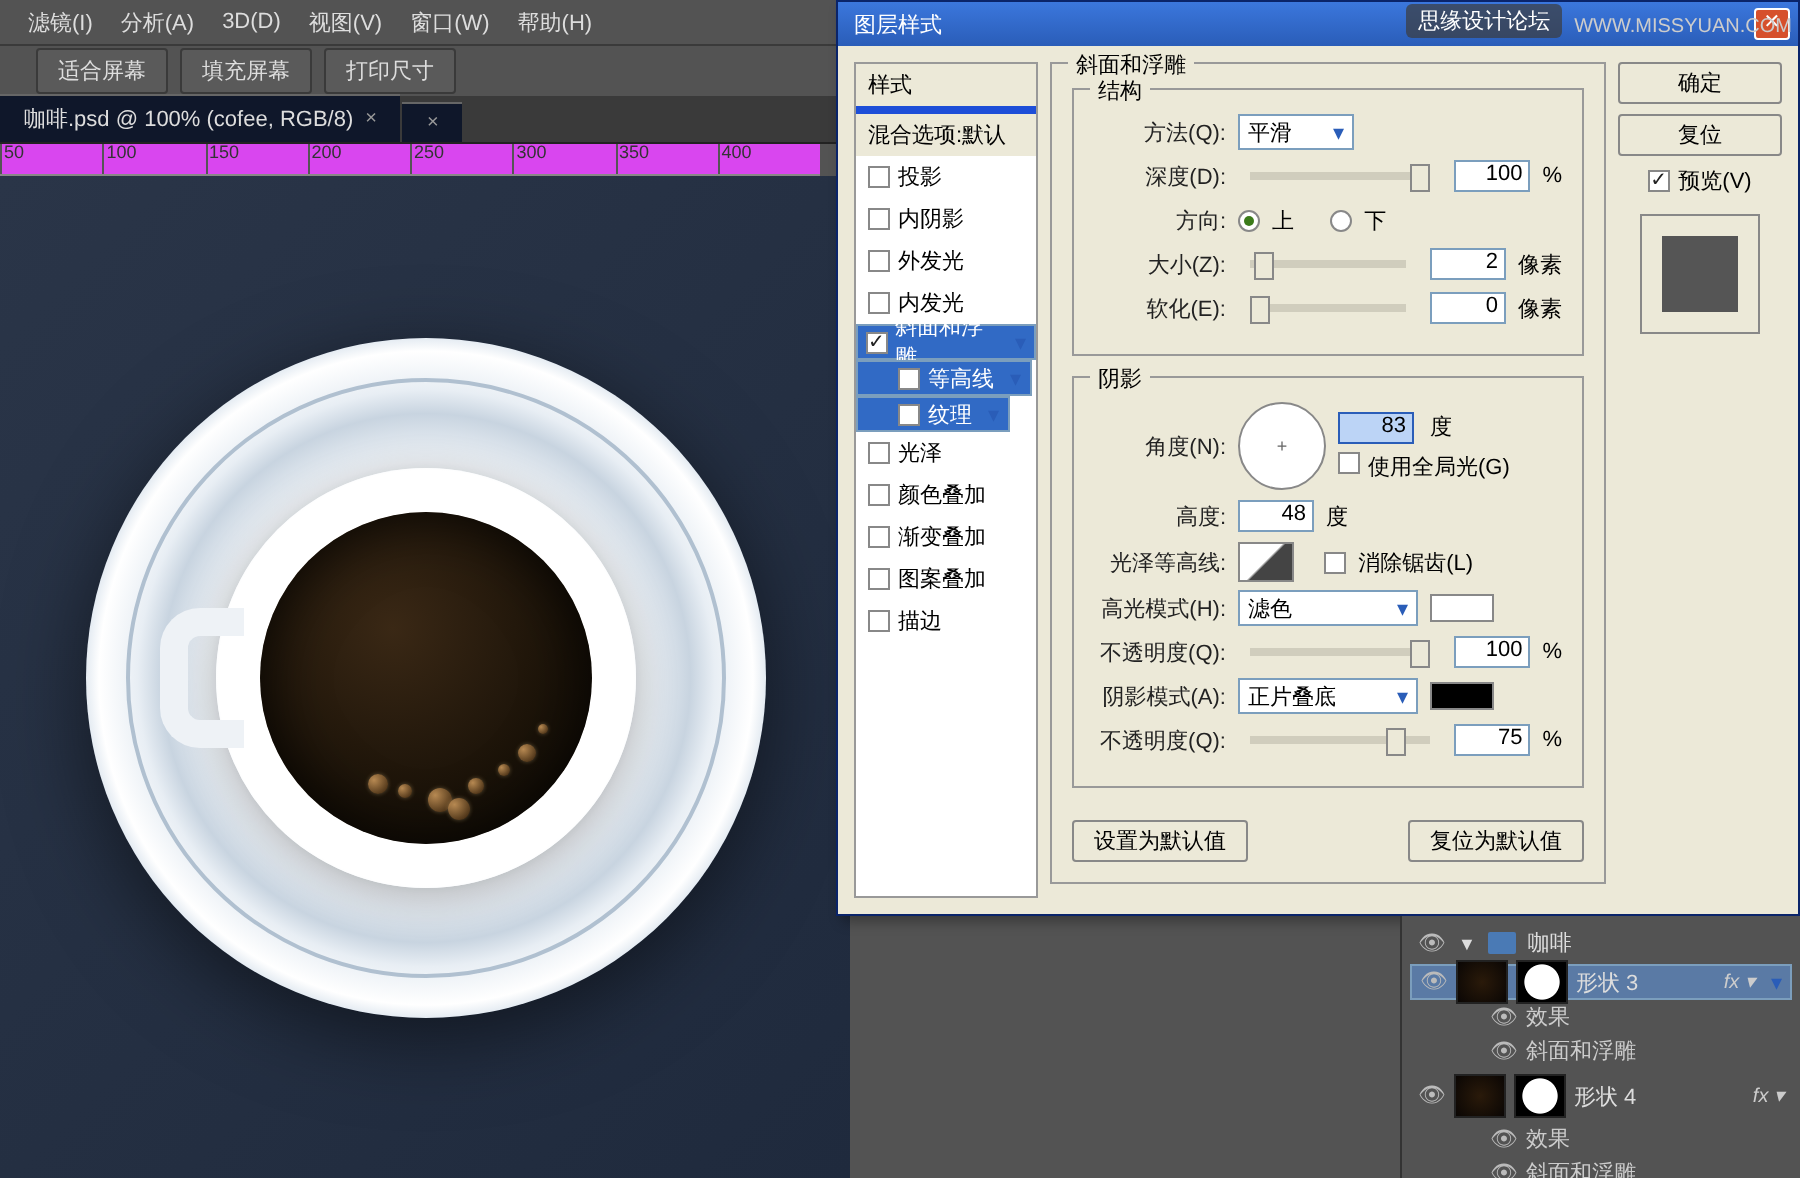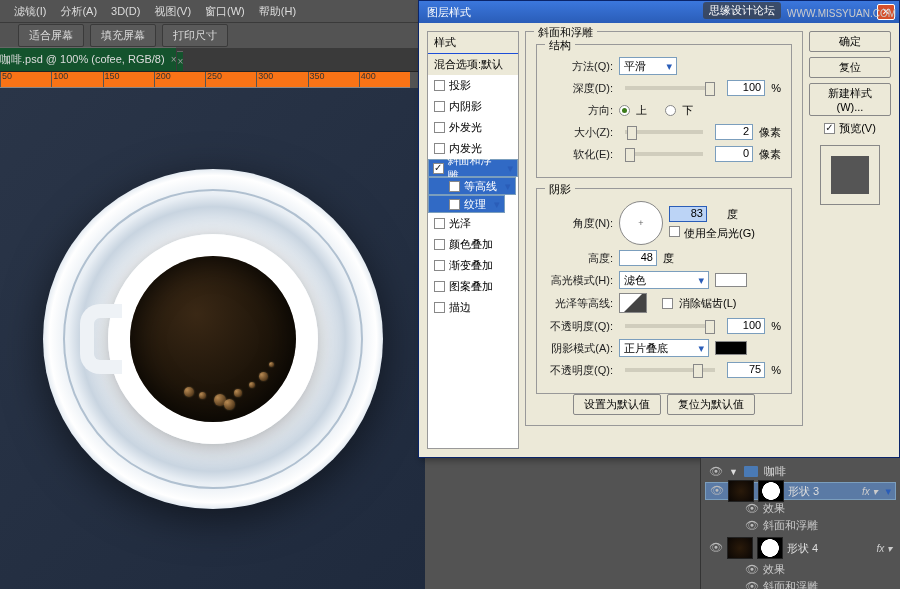--- a/index.html
+++ b/index.html
@@ -38,7 +38,7 @@
 .dlg-body{position:absolute;top:22px;left:0;right:0;bottom:0;padding:8px;display:flex;gap:6px}
 
 .styles-col{width:92px;border:1px solid #999;background:#fff}
-.styles-hdr{background:#ece9d8;padding:3px 6px;border-bottom:1px solid #1d4ed8}
+.styles-hdr{background:#ece9d8;padding:3px 6px;border-bottom:4px solid #1d4ed8}
 .style-item{padding:3px 4px 3px 6px;display:flex;align-items:center;gap:4px;cursor:pointer}
 .style-item.def{background:#ece9d8}
 .style-item.sel{background:#316ac5;color:#fff}

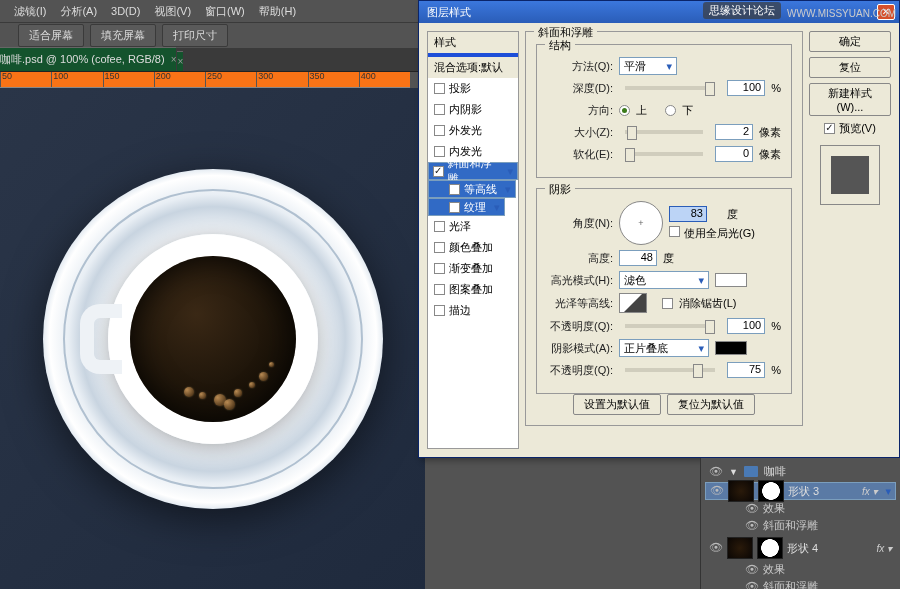--- a/index.html
+++ b/index.html
@@ -9,7 +9,7 @@
 .optbar{height:26px;background:#535353;border-top:1px solid #3a3a3a;display:flex;align-items:center;padding-left:18px;gap:6px}
 .optbar .btn{background:#5a5a5a;border:1px solid #3a3a3a;color:#ddd;padding:3px 10px;border-radius:2px}
 .tabs{height:24px;background:#3a3a3a;display:flex;align-items:flex-end;border-bottom:1px solid #222}
-.tab{background:#14532d;color:#ddd;padding:4px 0;margin-right:1px;display:flex;align-items:center;gap:6px;font-size:10px;border-top:1px solid #666}
+.tab{background:#0f172a;color:#ddd;padding:4px 12px;margin-right:1px;display:flex;align-items:center;gap:6px;font-size:10px;border-top:1px solid #666}
 .tab .x{color:#999;font-size:10px}
 .ruler{height:16px;background:#f97316;border-bottom:1px solid #888;position:absolute;top:72px;left:0;right:490px;display:flex}
 .ruler .tick{position:relative;flex:1;border-left:1px solid #555}

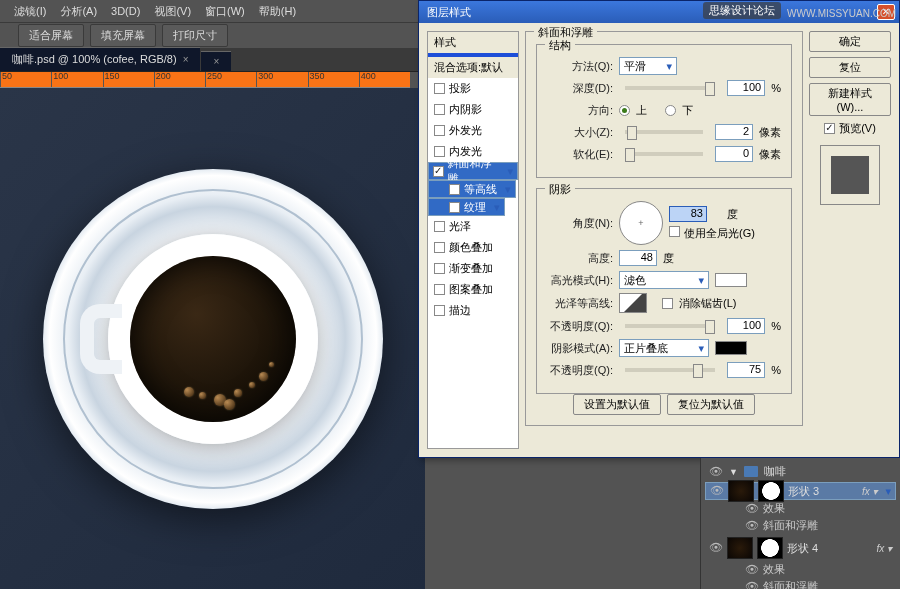--- a/index.html
+++ b/index.html
@@ -11,7 +11,7 @@
 .tabs{height:24px;background:#3a3a3a;display:flex;align-items:flex-end;border-bottom:1px solid #222}
 .tab{background:#0f172a;color:#ddd;padding:4px 12px;margin-right:1px;display:flex;align-items:center;gap:6px;font-size:10px;border-top:1px solid #666}
 .tab .x{color:#999;font-size:10px}
-.ruler{height:16px;background:#f97316;border-bottom:1px solid #888;position:absolute;top:72px;left:0;right:490px;display:flex}
+.ruler{height:16px;background:#d946ef;border-bottom:1px solid #888;position:absolute;top:72px;left:0;right:490px;display:flex}
 .ruler .tick{position:relative;flex:1;border-left:1px solid #555}
 .ruler .tick span{position:absolute;left:1px;top:-1px;font-size:9px;color:#333}
 .canvas{position:absolute;top:88px;left:0;width:425px;height:501px;background:linear-gradient(135deg,#2a3548,#1f2a3d);display:flex;align-items:center;justify-content:center}

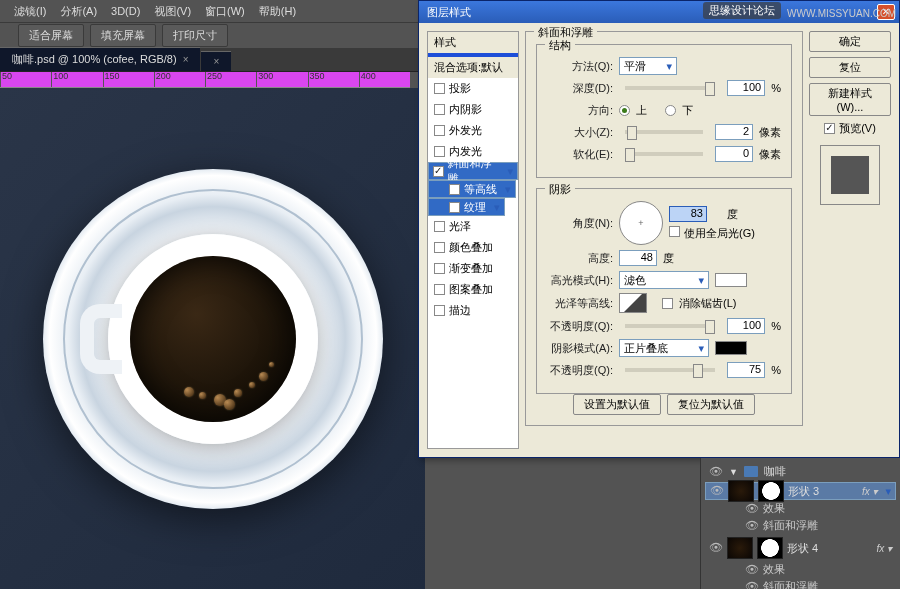--- a/index.html
+++ b/index.html
@@ -318,7 +318,6 @@
     <div class="right-col">
       <span class="dbtn">确定</span>
       <span class="dbtn">复位</span>
-      <span class="dbtn">新建样式(W)...</span>
       <div style="display:flex;align-items:center;gap:4px;justify-content:center">
           <span class="cb on"></span>
           <span>预览(V)</span>

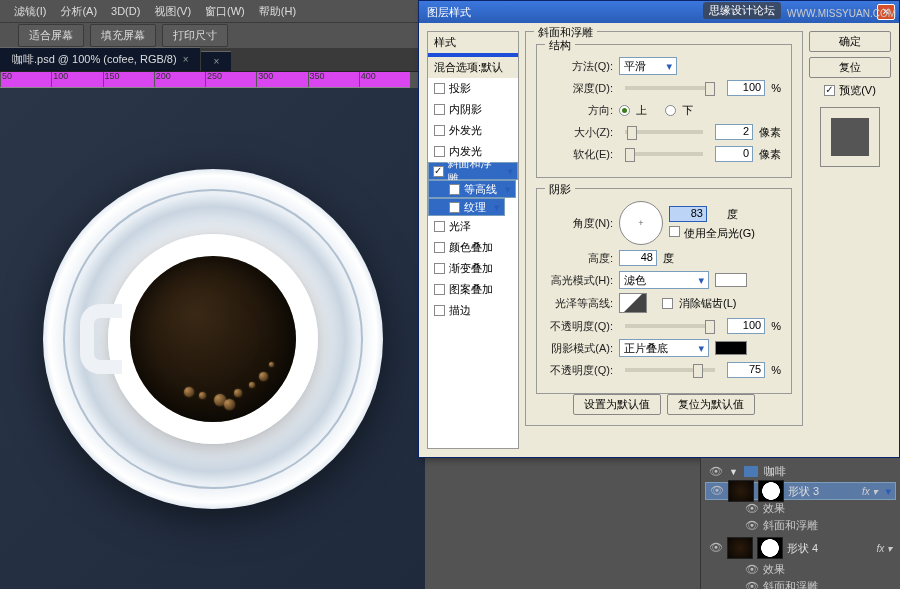--- a/index.html
+++ b/index.html
@@ -269,7 +269,7 @@
             <label>角度(N):</label>
             <div class="angle-widget"></div>
             <div style="display:flex;flex-direction:column;gap:4px">
-              <div style="display:flex;align-items:flex-end;gap:20px">
+              <div style="display:flex;align-items:flex-start;gap:8px">
                   <span class="num hl">83</span>
                   <span>度</span>
                 </div>

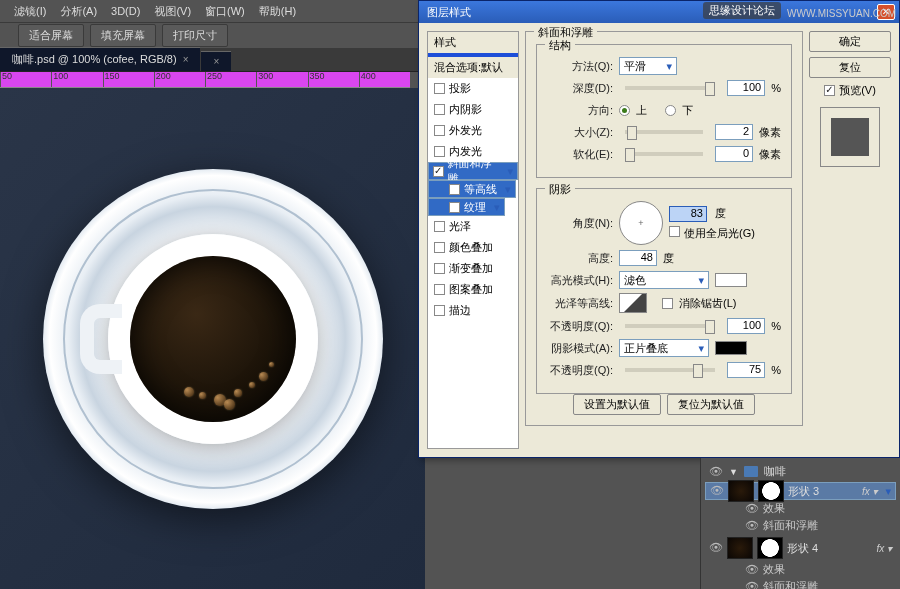--- a/index.html
+++ b/index.html
@@ -284,12 +284,12 @@
               <span class="num">48</span>
               <span>度</span>
             </div>
+          <div class="row"><label>光泽等高线:</label><span class="contour"></span>&nbsp;<span class="cb"></span><span>消除锯齿(L)</span></div>
           <div class="row">
               <label>高光模式(H):</label>
               <span class="sel" style="min-width:90px">滤色</span>
               <span class="swatch" style="background:#fff"></span>
             </div>
-          <div class="row"><label>光泽等高线:</label><span class="contour"></span>&nbsp;<span class="cb"></span><span>消除锯齿(L)</span></div>
           <div class="row">
               <label>不透明度(Q):</label>
               <div class="slider p100"></div>

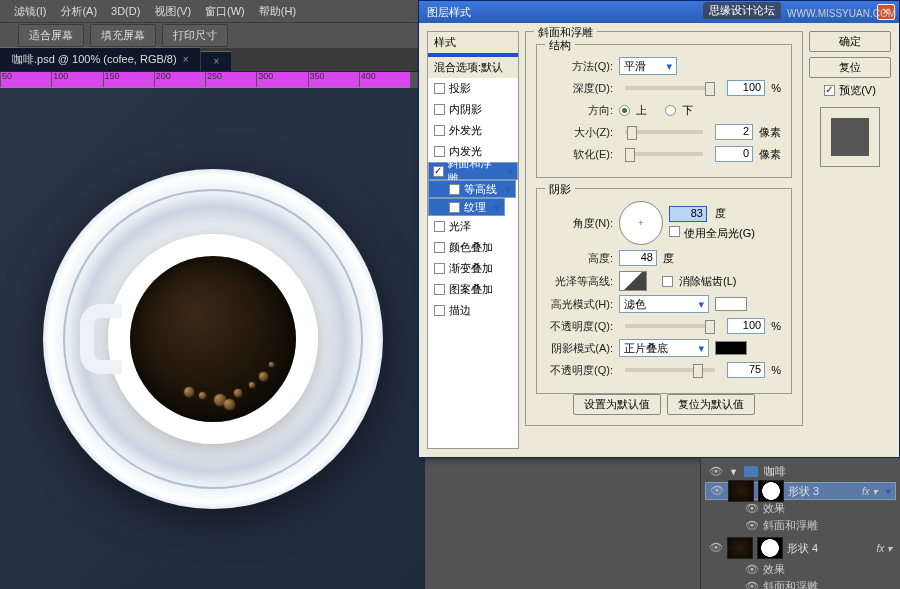--- a/index.html
+++ b/index.html
@@ -67,7 +67,7 @@
 .angle-widget{width:44px;height:44px;border:1px solid #888;border-radius:50%;position:relative;background:#fff}
 .angle-widget::after{content:"+";position:absolute;left:50%;top:50%;transform:translate(-50%,-50%);font-size:9px;color:#666}
 .contour{width:28px;height:20px;border:1px solid #888;background:linear-gradient(135deg,#fff 48%,#444 52%);display:inline-block}
-.btm-btns{display:flex;gap:6px;justify-content:center;margin-top:0}
+.btm-btns{display:flex;gap:6px;justify-content:space-between;margin-top:16px}
 .dbtn{border:1px solid #888;background:#ece9d8;padding:2px 10px;border-radius:2px}
 
 .right-col{width:82px;display:flex;flex-direction:column;gap:5px;align-items:stretch}

